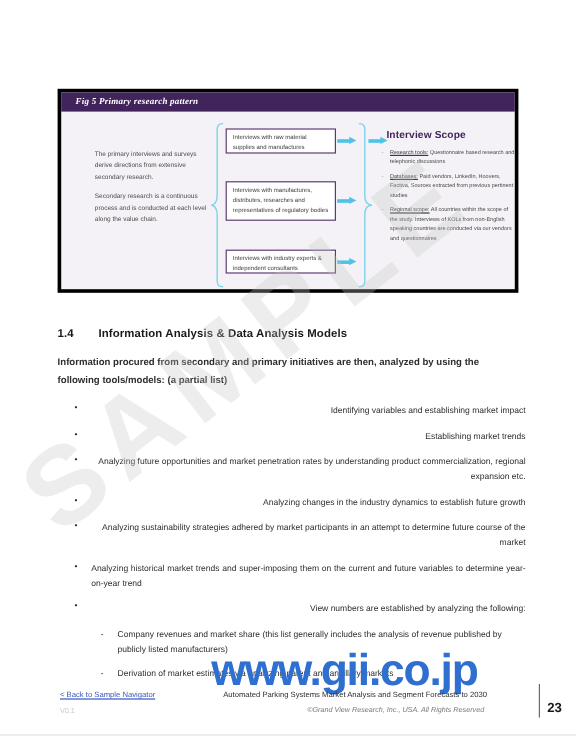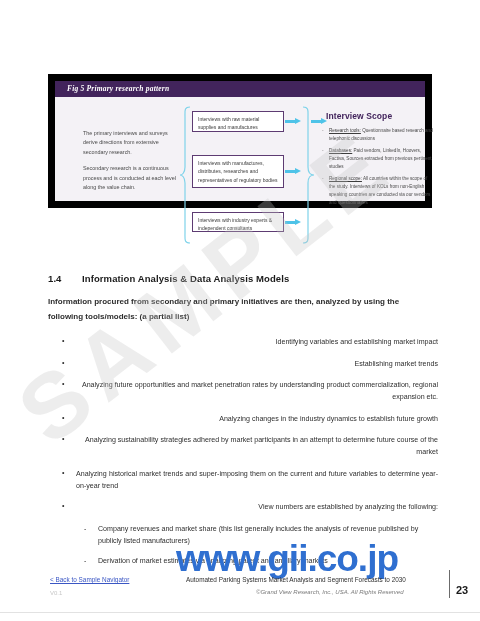--- a/index.html
+++ b/index.html
@@ -71,9 +71,9 @@
     left: 48px;
     top: 74px;
     width: 384px;
-    height: 134px;
+    height: 170px;
     background: #f4f2f6;
-    border: 7px solid #000000;
+    border: 3px solid #000000;
     box-sizing: border-box;
   }
   .figure-caption-bar {

